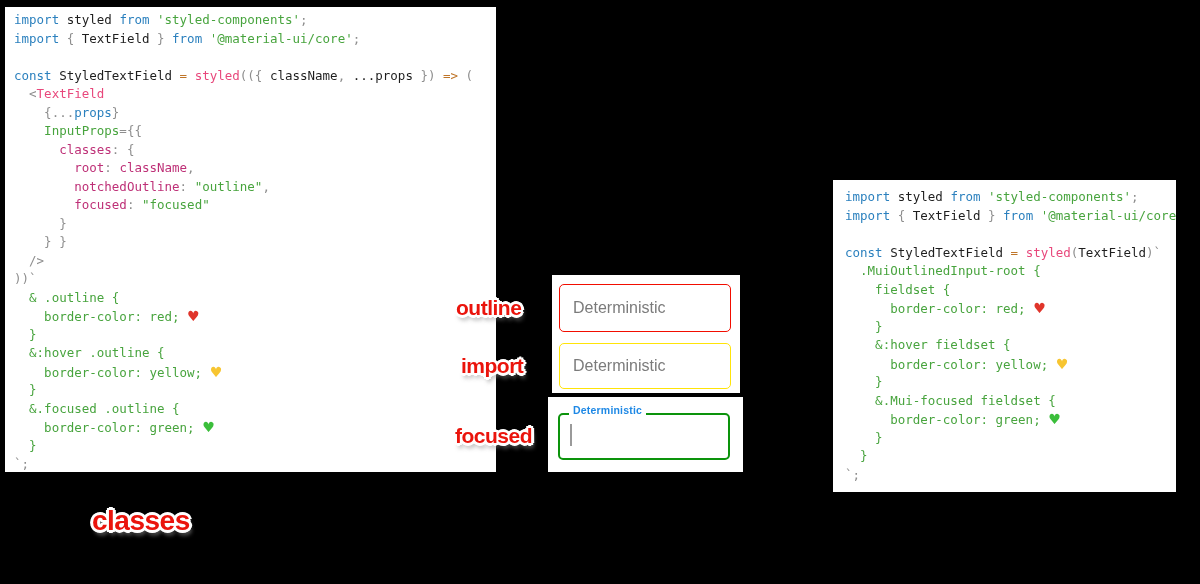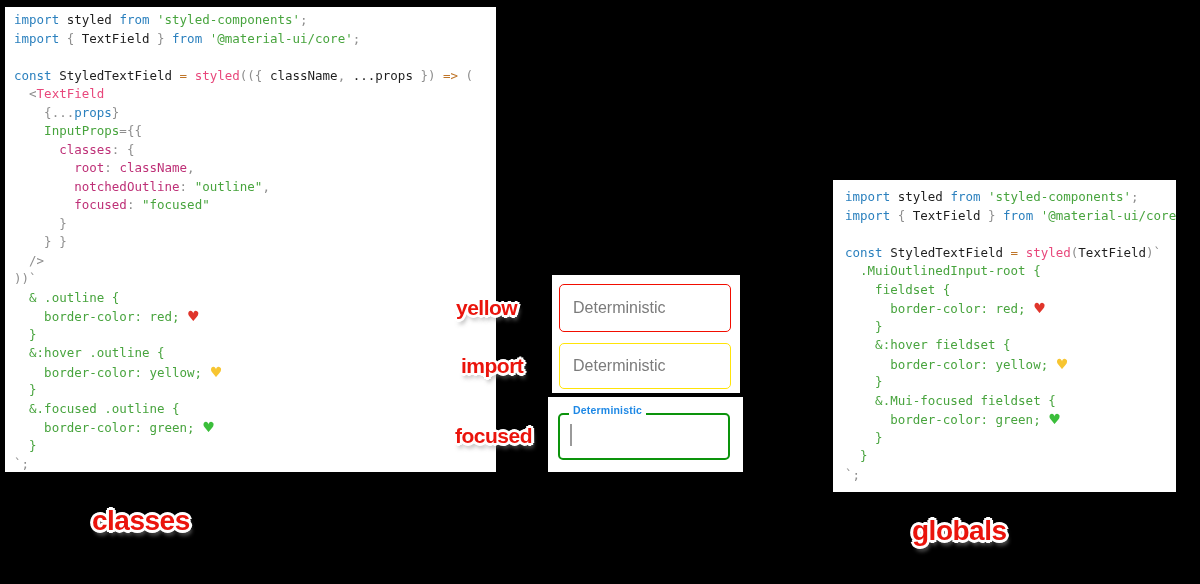--- a/index.html
+++ b/index.html
@@ -58,7 +58,7 @@
   <span id="tf-label">Deterministic</span>
   <div id="tf-caret"></div>
 
-  <div class="ann" id="ann-default">yellow</div>
+  <div class="ann" id="ann-default">outline</div>
   <div class="ann" id="ann-hover">import</div>
   <div class="ann" id="ann-focused">focused</div>
   <div class="ann" id="ann-classes">classes</div>

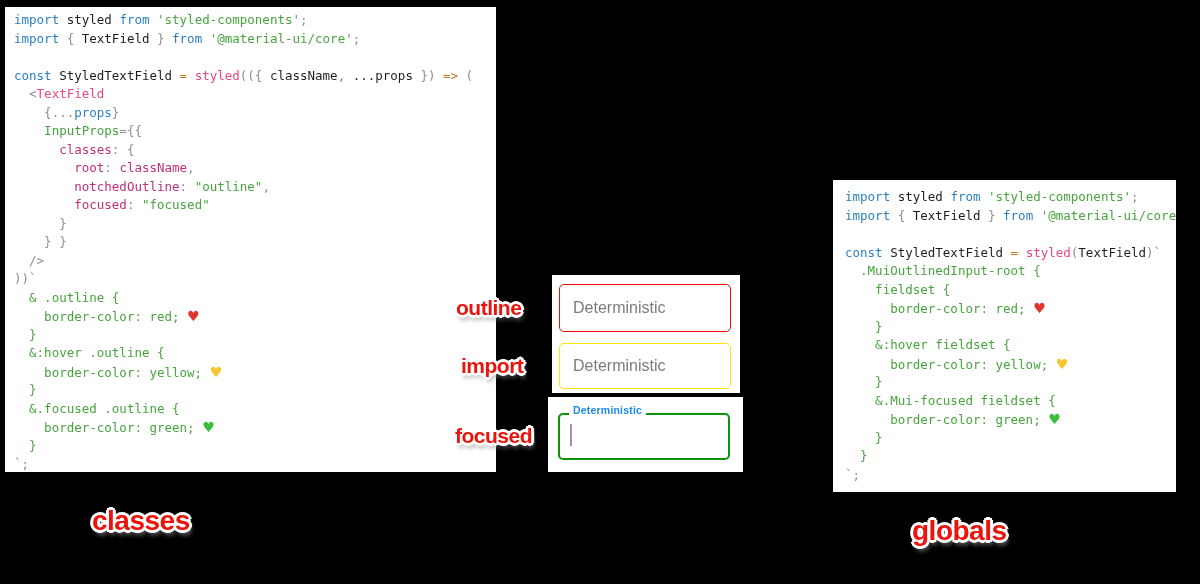--- a/index.html
+++ b/index.html
@@ -62,7 +62,6 @@
   <div class="ann" id="ann-hover">import</div>
   <div class="ann" id="ann-focused">focused</div>
   <div class="ann" id="ann-classes">classes</div>
-  <div class="ann" id="ann-globals">globals</div>
 
 </div>
 

